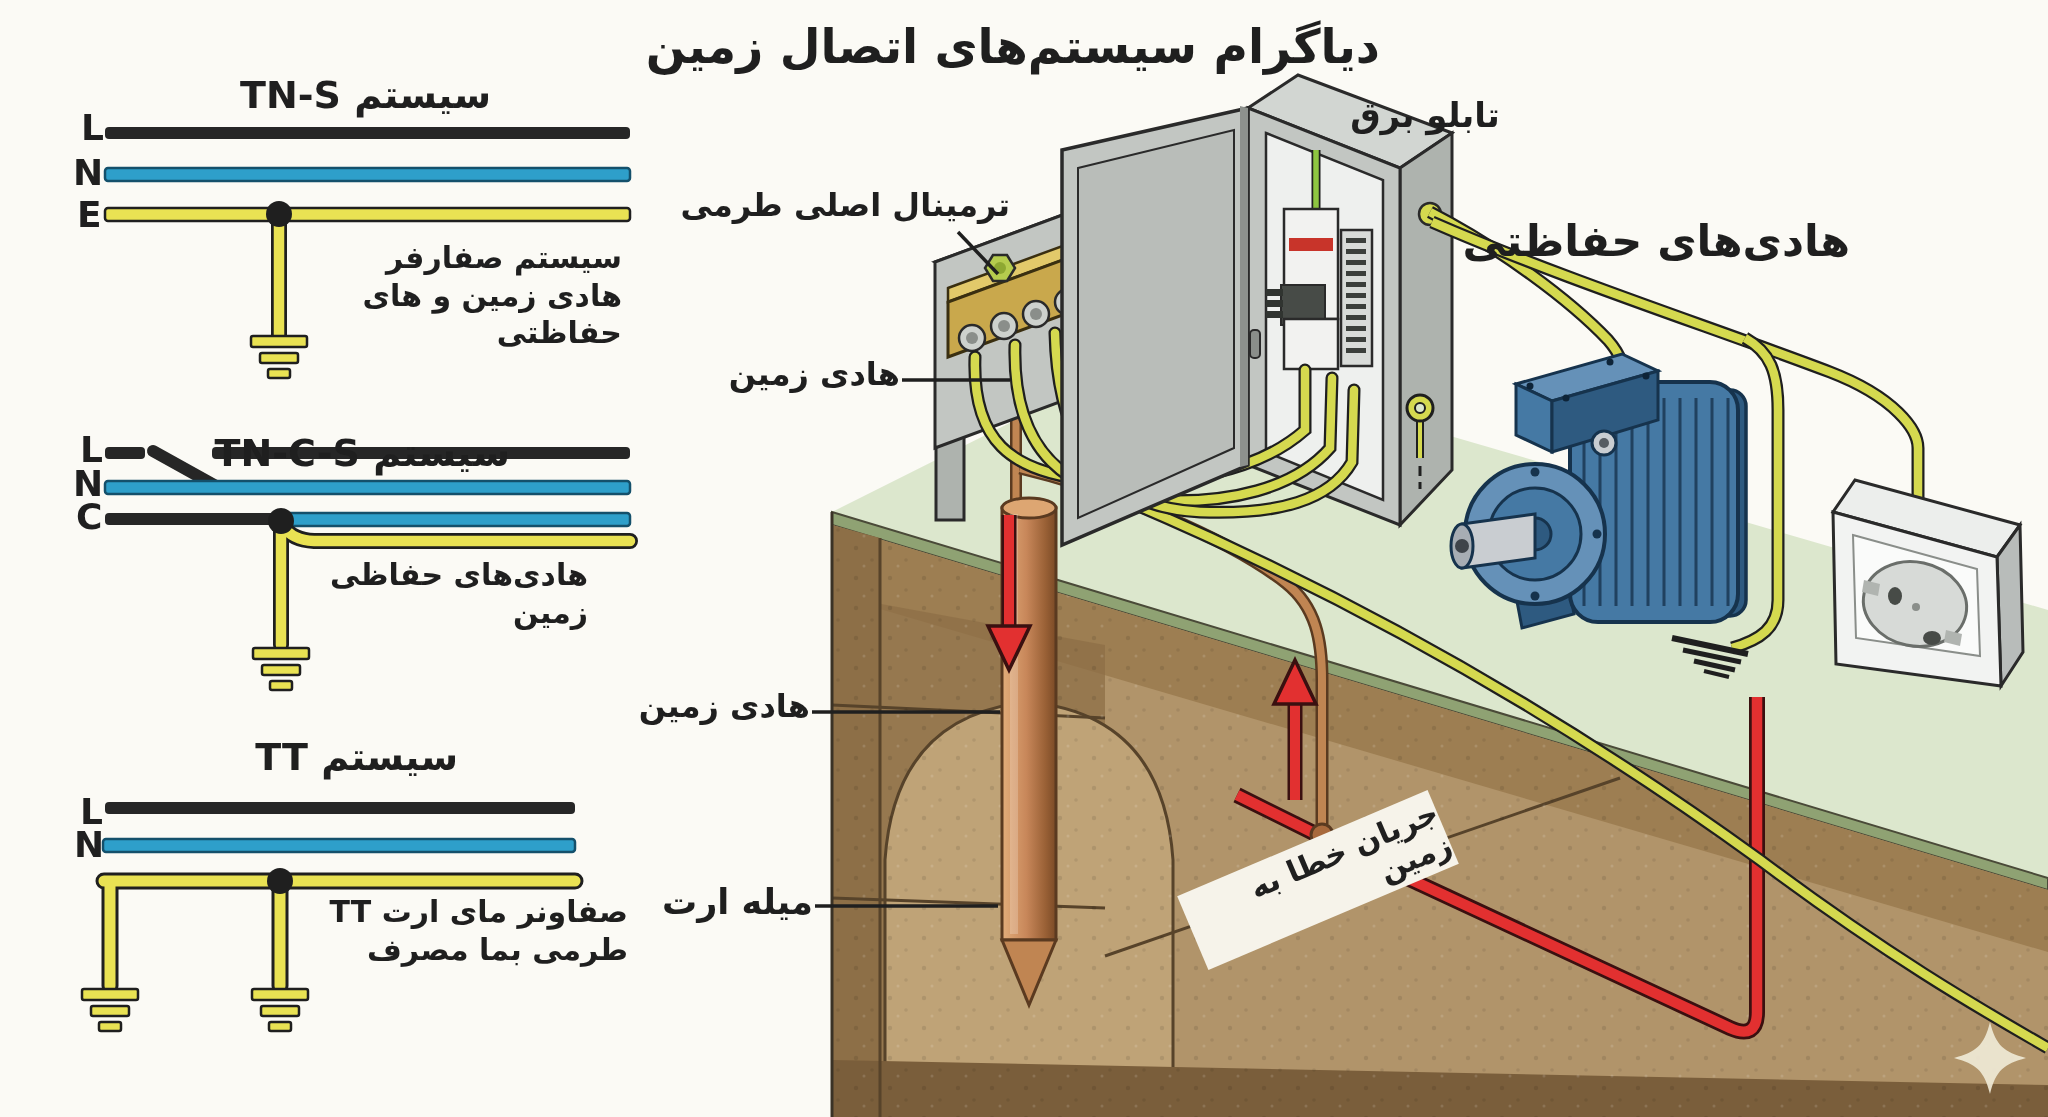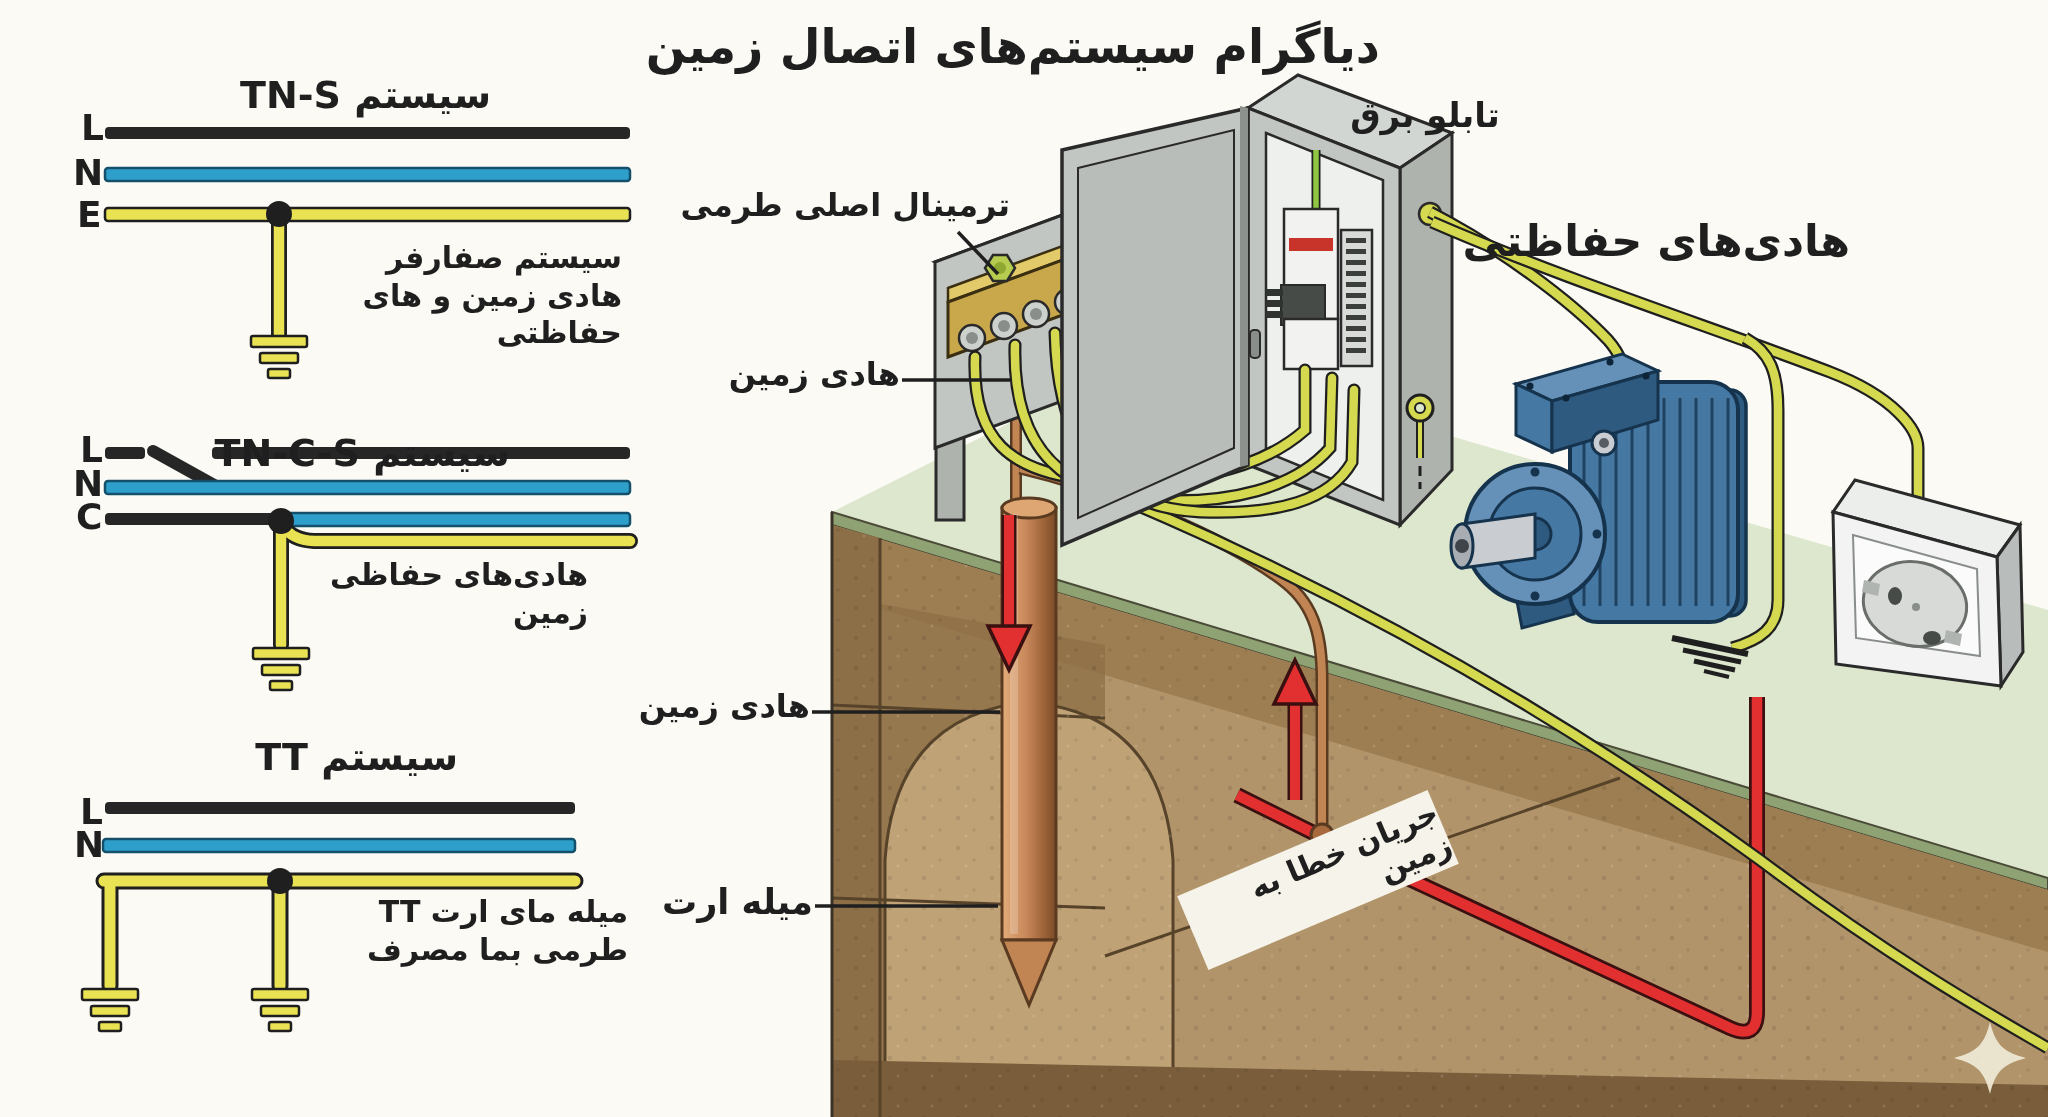--- a/index.html
+++ b/index.html
@@ -297,7 +297,7 @@
 <div class="letter" style="left:80px;top:791px;">L</div>
 <div class="letter" style="left:74px;top:824px;">N</div>
 <div class="label multiline cap" style="left:320px;top:893px;width:308px;">
-  <div>میله مای ارت TT</div>
+  <div>صفاونر مای ارت TT</div>
   <div>طرمی بما مصرف</div>
 </div>
 

